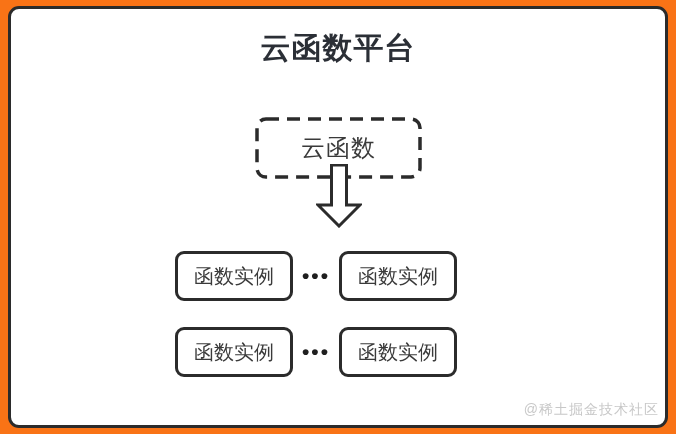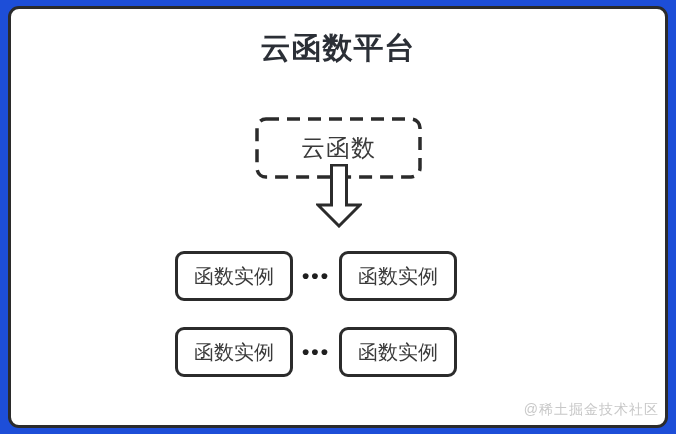--- a/index.html
+++ b/index.html
@@ -7,7 +7,7 @@
     position: relative;
     width: 676px;
     height: 434px;
-    background: #1d4ed8;
+    background: #f97316;
     font-family: "Liberation Sans", "DejaVu Sans", sans-serif;
     overflow: hidden;
   }

